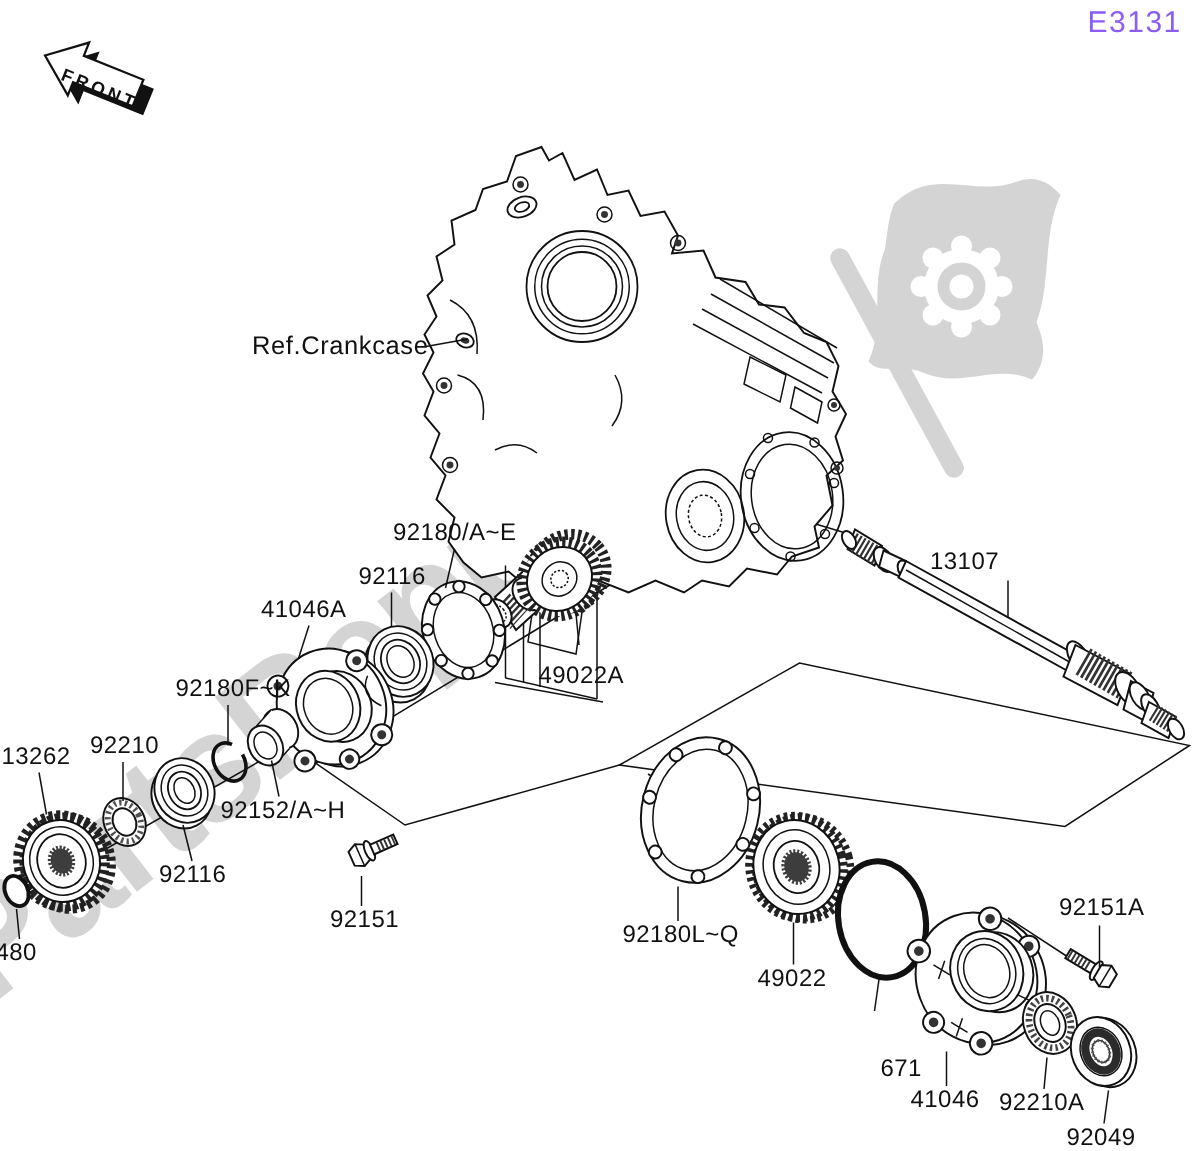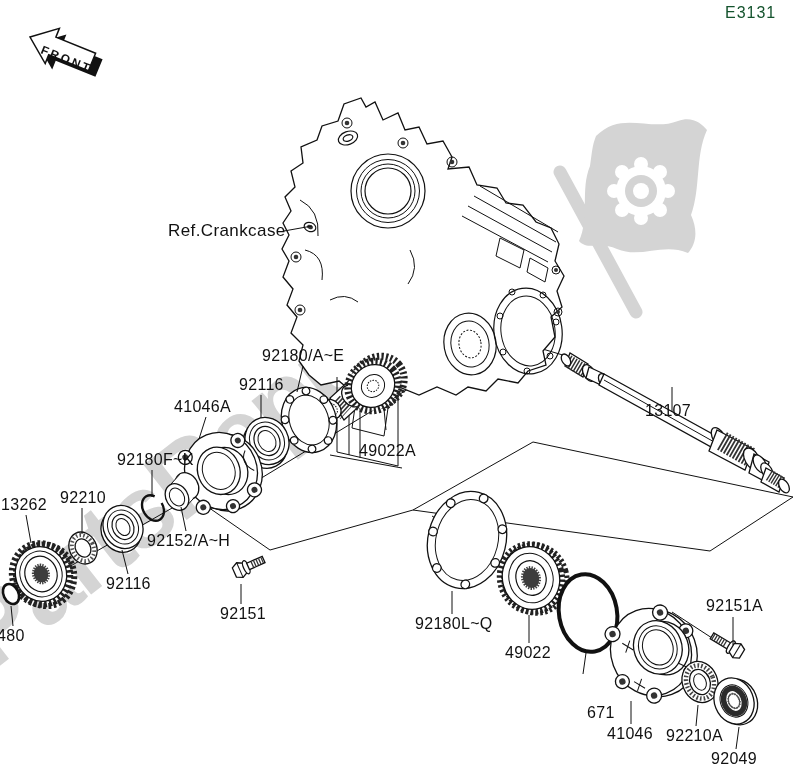--- a/index.html
+++ b/index.html
@@ -8,7 +8,7 @@
   #stage svg{position:absolute;left:0;top:0;}
   .plabel{position:absolute;font-size:16px;letter-spacing:.3px;color:#111;white-space:nowrap;
           font-family:"Liberation Sans",sans-serif;}
-  .pagecode{position:absolute;font-size:16px;color:#14532d;letter-spacing:1px;}
+  .pagecode{position:absolute;font-size:20px;color:#8b5cf6;letter-spacing:1px;}
   .reflabel{position:absolute;font-size:17px;color:#111;letter-spacing:.4px;}
   .ln{stroke:#111;fill:none;stroke-width:1.2;}
   .thin{stroke:#111;fill:none;stroke-width:1;}

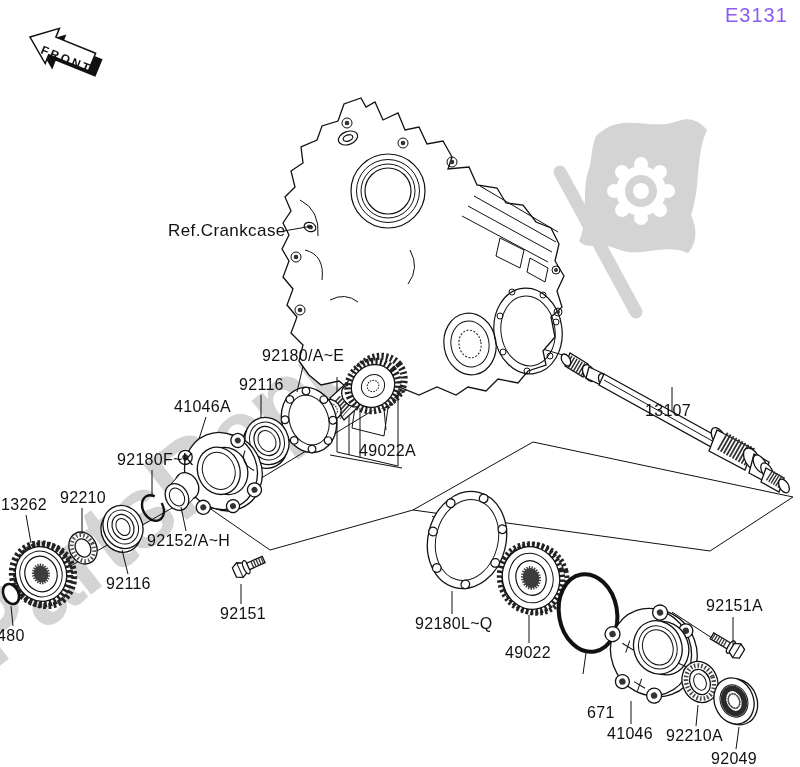--- a/index.html
+++ b/index.html
@@ -379,7 +379,7 @@
   <div class="pagecode" style="left:725px;top:4px;">E3131</div>
   <div class="reflabel" style="left:168px;top:221px;">Ref.Crankcase</div>
   <div id="labels-layer">
-      <div class="plabel" style="left: 645px; top: 366px; margin-top: 36px;">13107</div>
+      <div class="plabel" style="left: 620px; top: 366px;">13107</div>
       <div class="plabel" style="left: 262px; top: 347px;">92180/A~E</div>
       <div class="plabel" style="left: 239px; top: 376px;">92116</div>
       <div class="plabel" style="left: 174px; top: 398px;">41046A</div>

